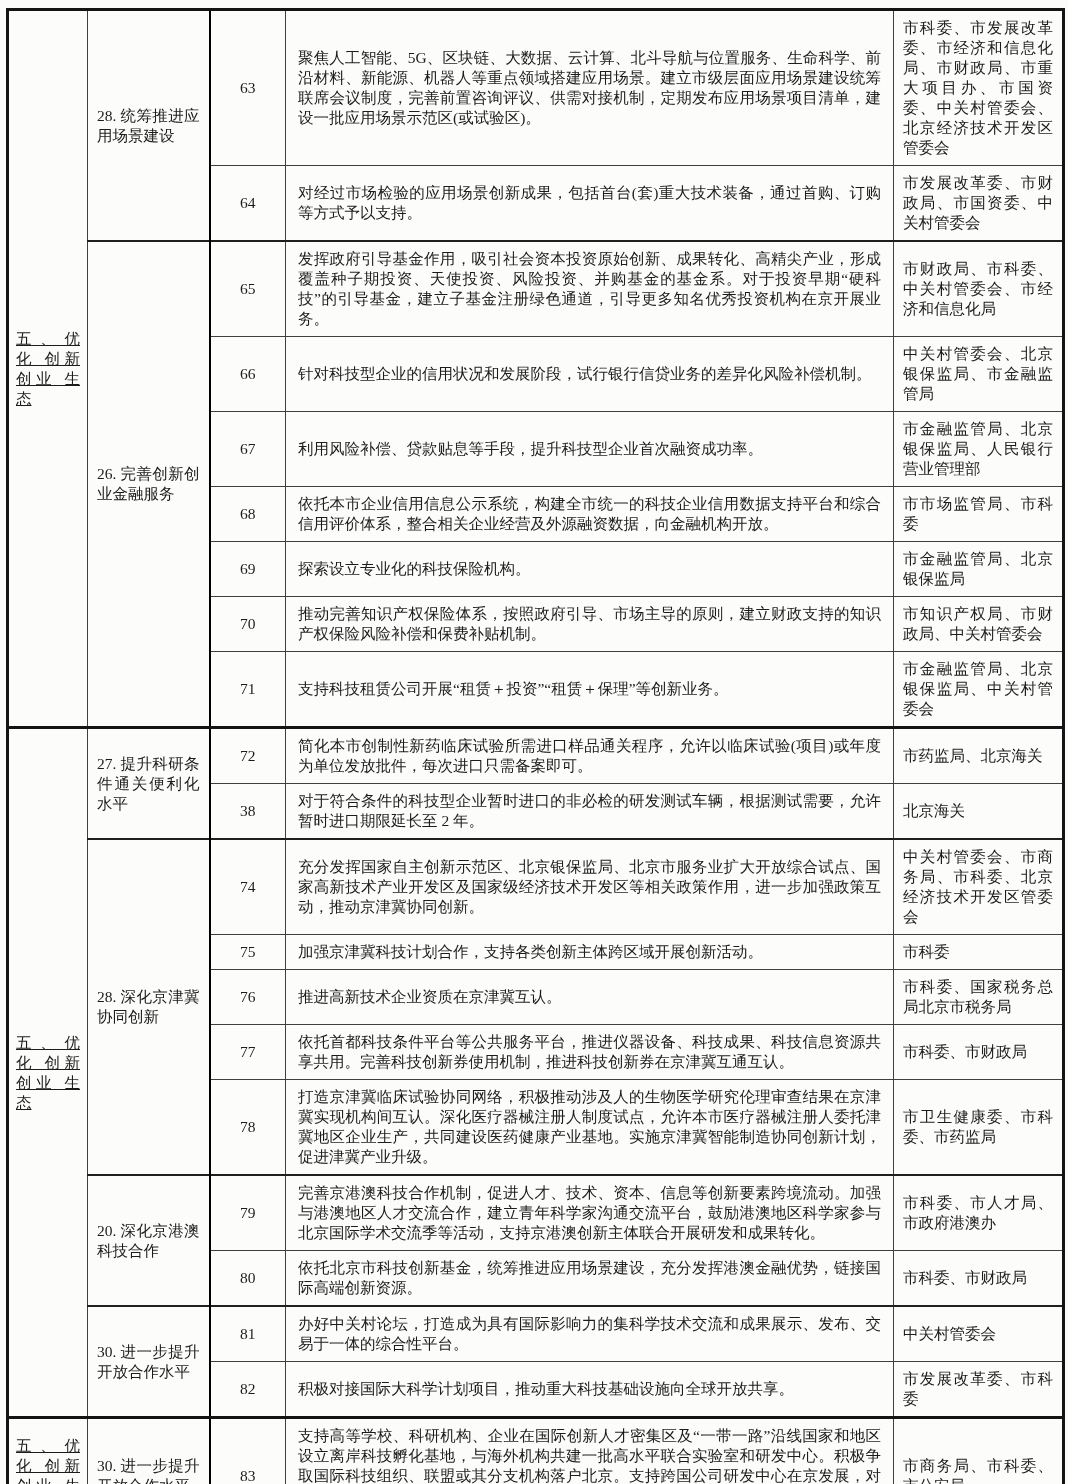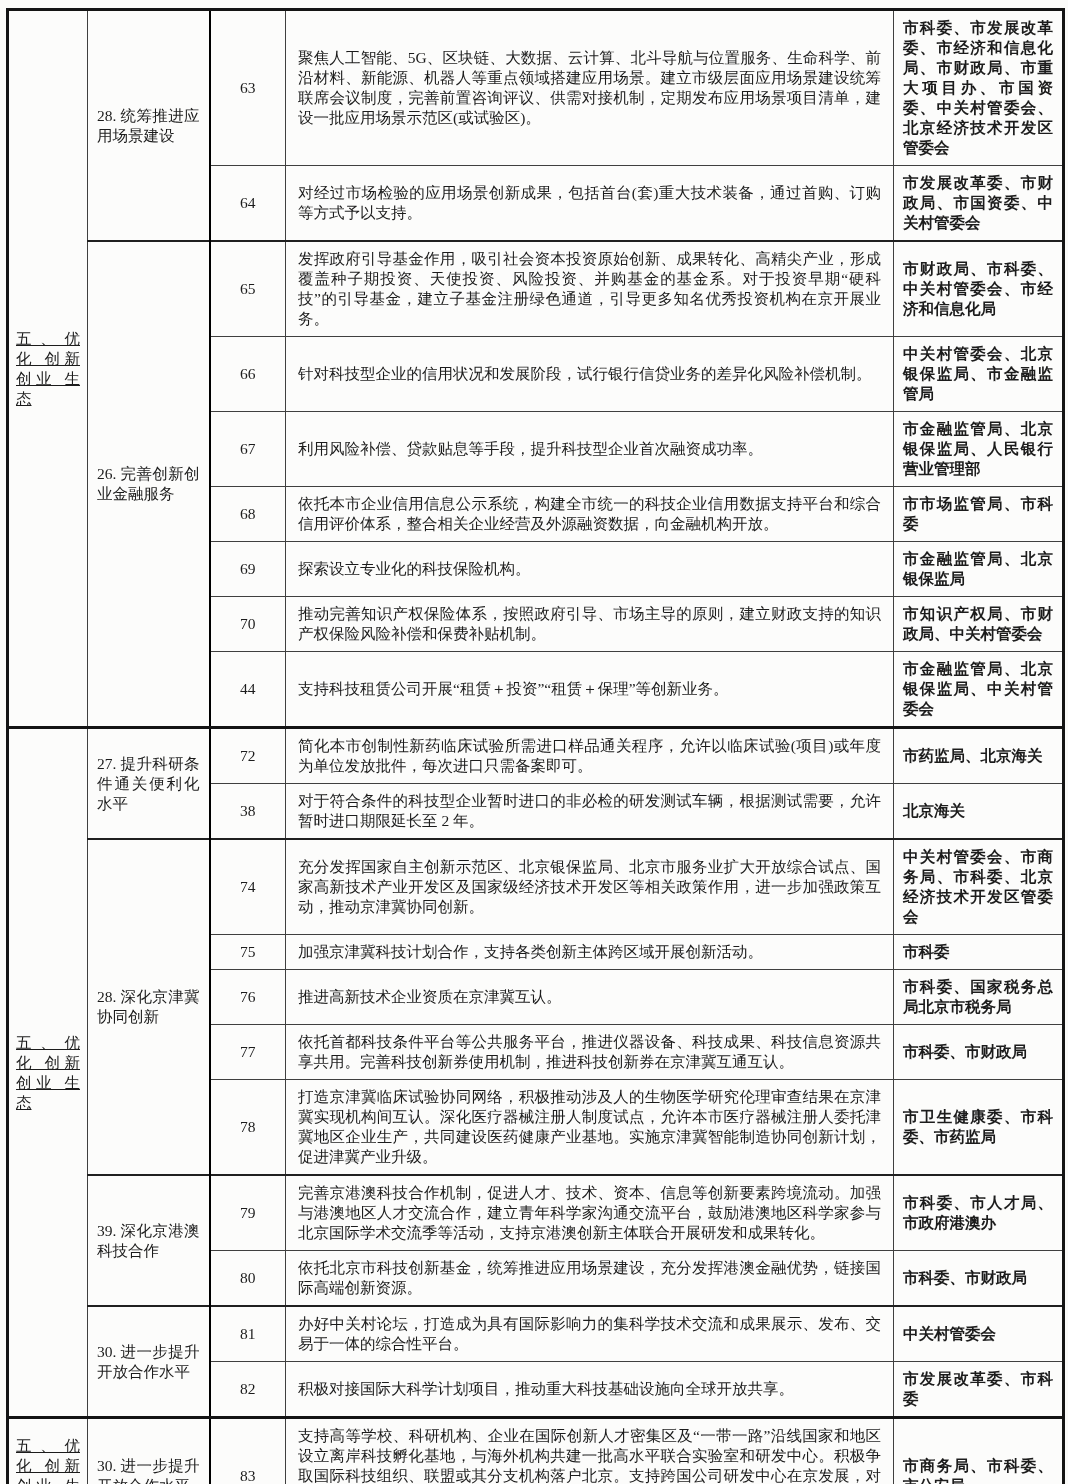--- a/index.html
+++ b/index.html
@@ -44,7 +44,7 @@
     border-left: 2px solid #000000;
   }
   td.task { padding: 7px 12px; }
-  td.dept { padding: 7px 9px; font-weight: bold; }
+  td.dept { padding: 7px 9px; }
   tr.group-start td { border-top: 2px solid #202020; }
   tr.section-start td { border-top: 3px solid #141414; }
 </style>

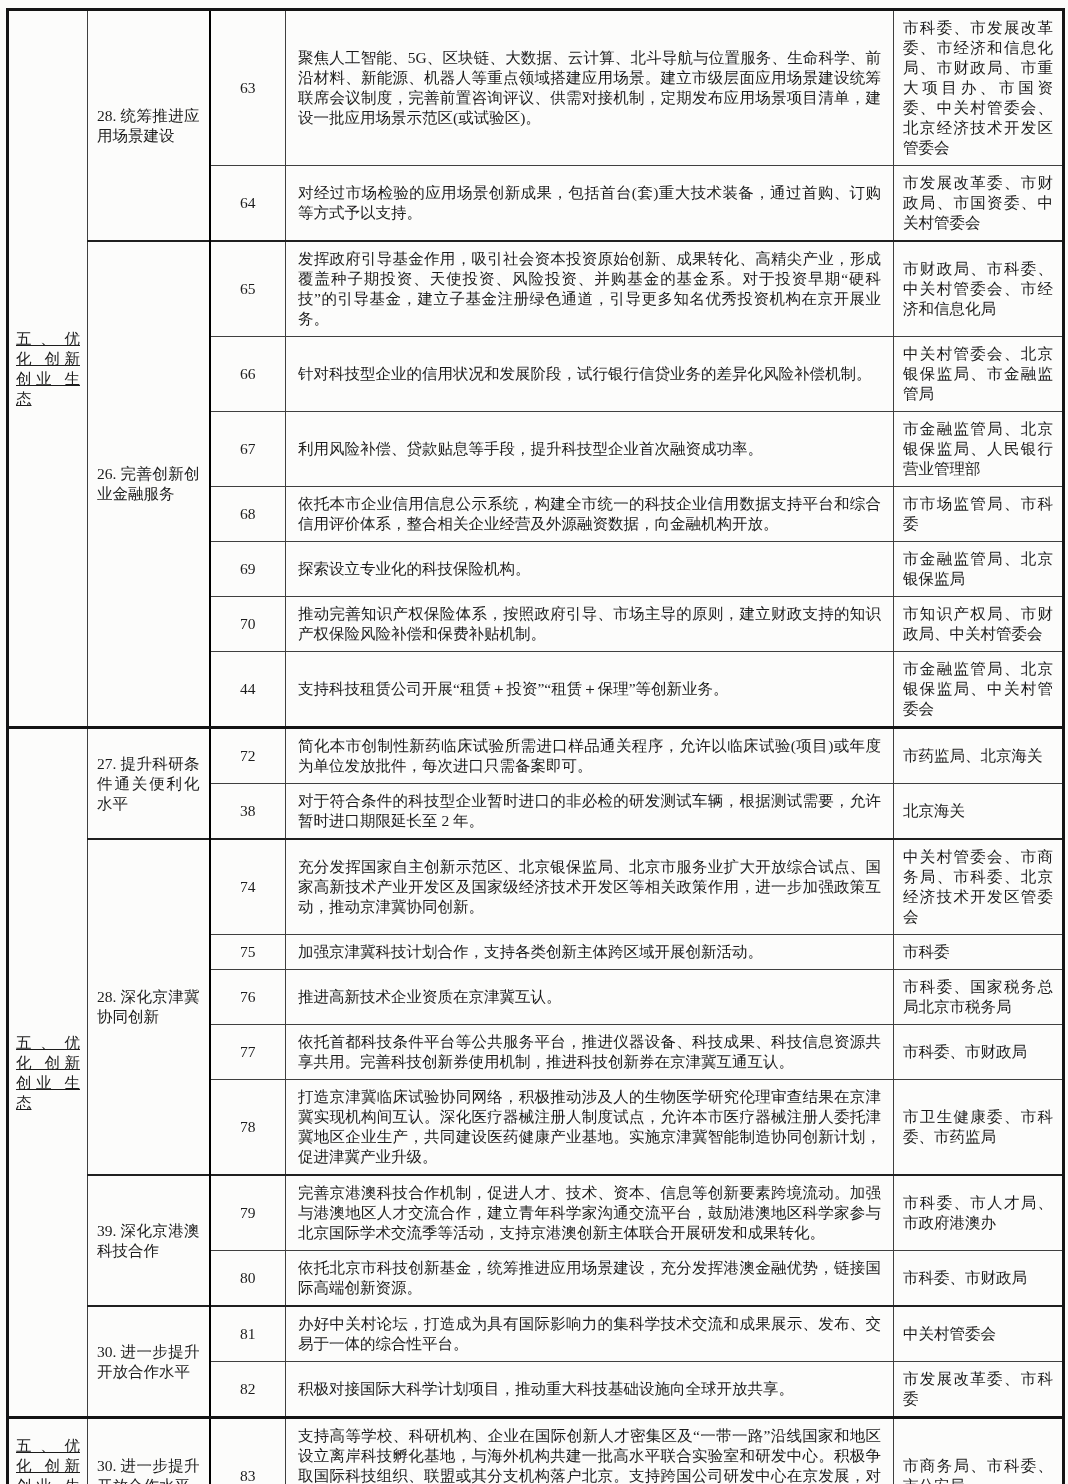--- a/index.html
+++ b/index.html
@@ -105,7 +105,7 @@
           <td class="dept">市知识产权局、市财政局、中关村管委会</td>
         </tr>
         <tr>
-          <td class="num">44</td>
+          <td class="num">71</td>
           <td class="task">支持科技租赁公司开展“租赁＋投资”“租赁＋保理”等创新业务。</td>
           <td class="dept">市金融监管局、北京银保监局、中关村管委会</td>
         </tr>

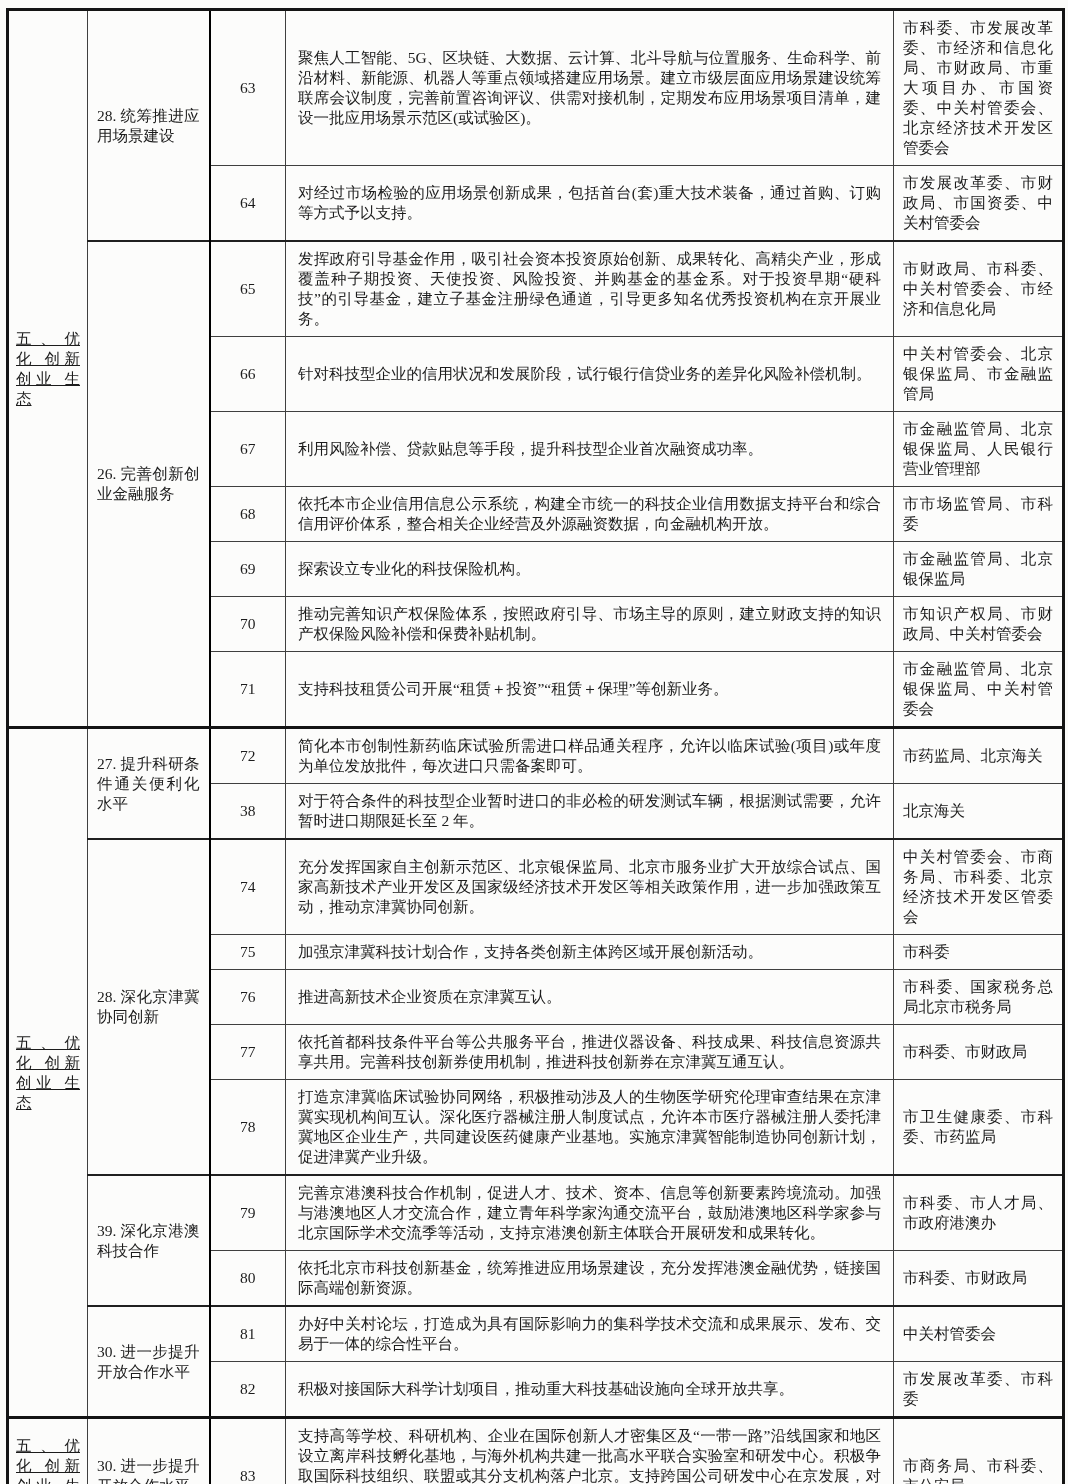--- a/index.html
+++ b/index.html
@@ -150,7 +150,7 @@
           <td class="dept">市卫生健康委、市科委、市药监局</td>
         </tr>
         <tr class="group-start">
-          <td class="grp" rowspan="2">39. 深化京港澳科技合作</td>
+          <td class="grp" rowspan="2">20. 深化京港澳科技合作</td>
           <td class="num">79</td>
           <td class="task">完善京港澳科技合作机制，促进人才、技术、资本、信息等创新要素跨境流动。加强与港澳地区人才交流合作，建立青年科学家沟通交流平台，鼓励港澳地区科学家参与北京国际学术交流季等活动，支持京港澳创新主体联合开展研发和成果转化。</td>
           <td class="dept">市科委、市人才局、市政府港澳办</td>

